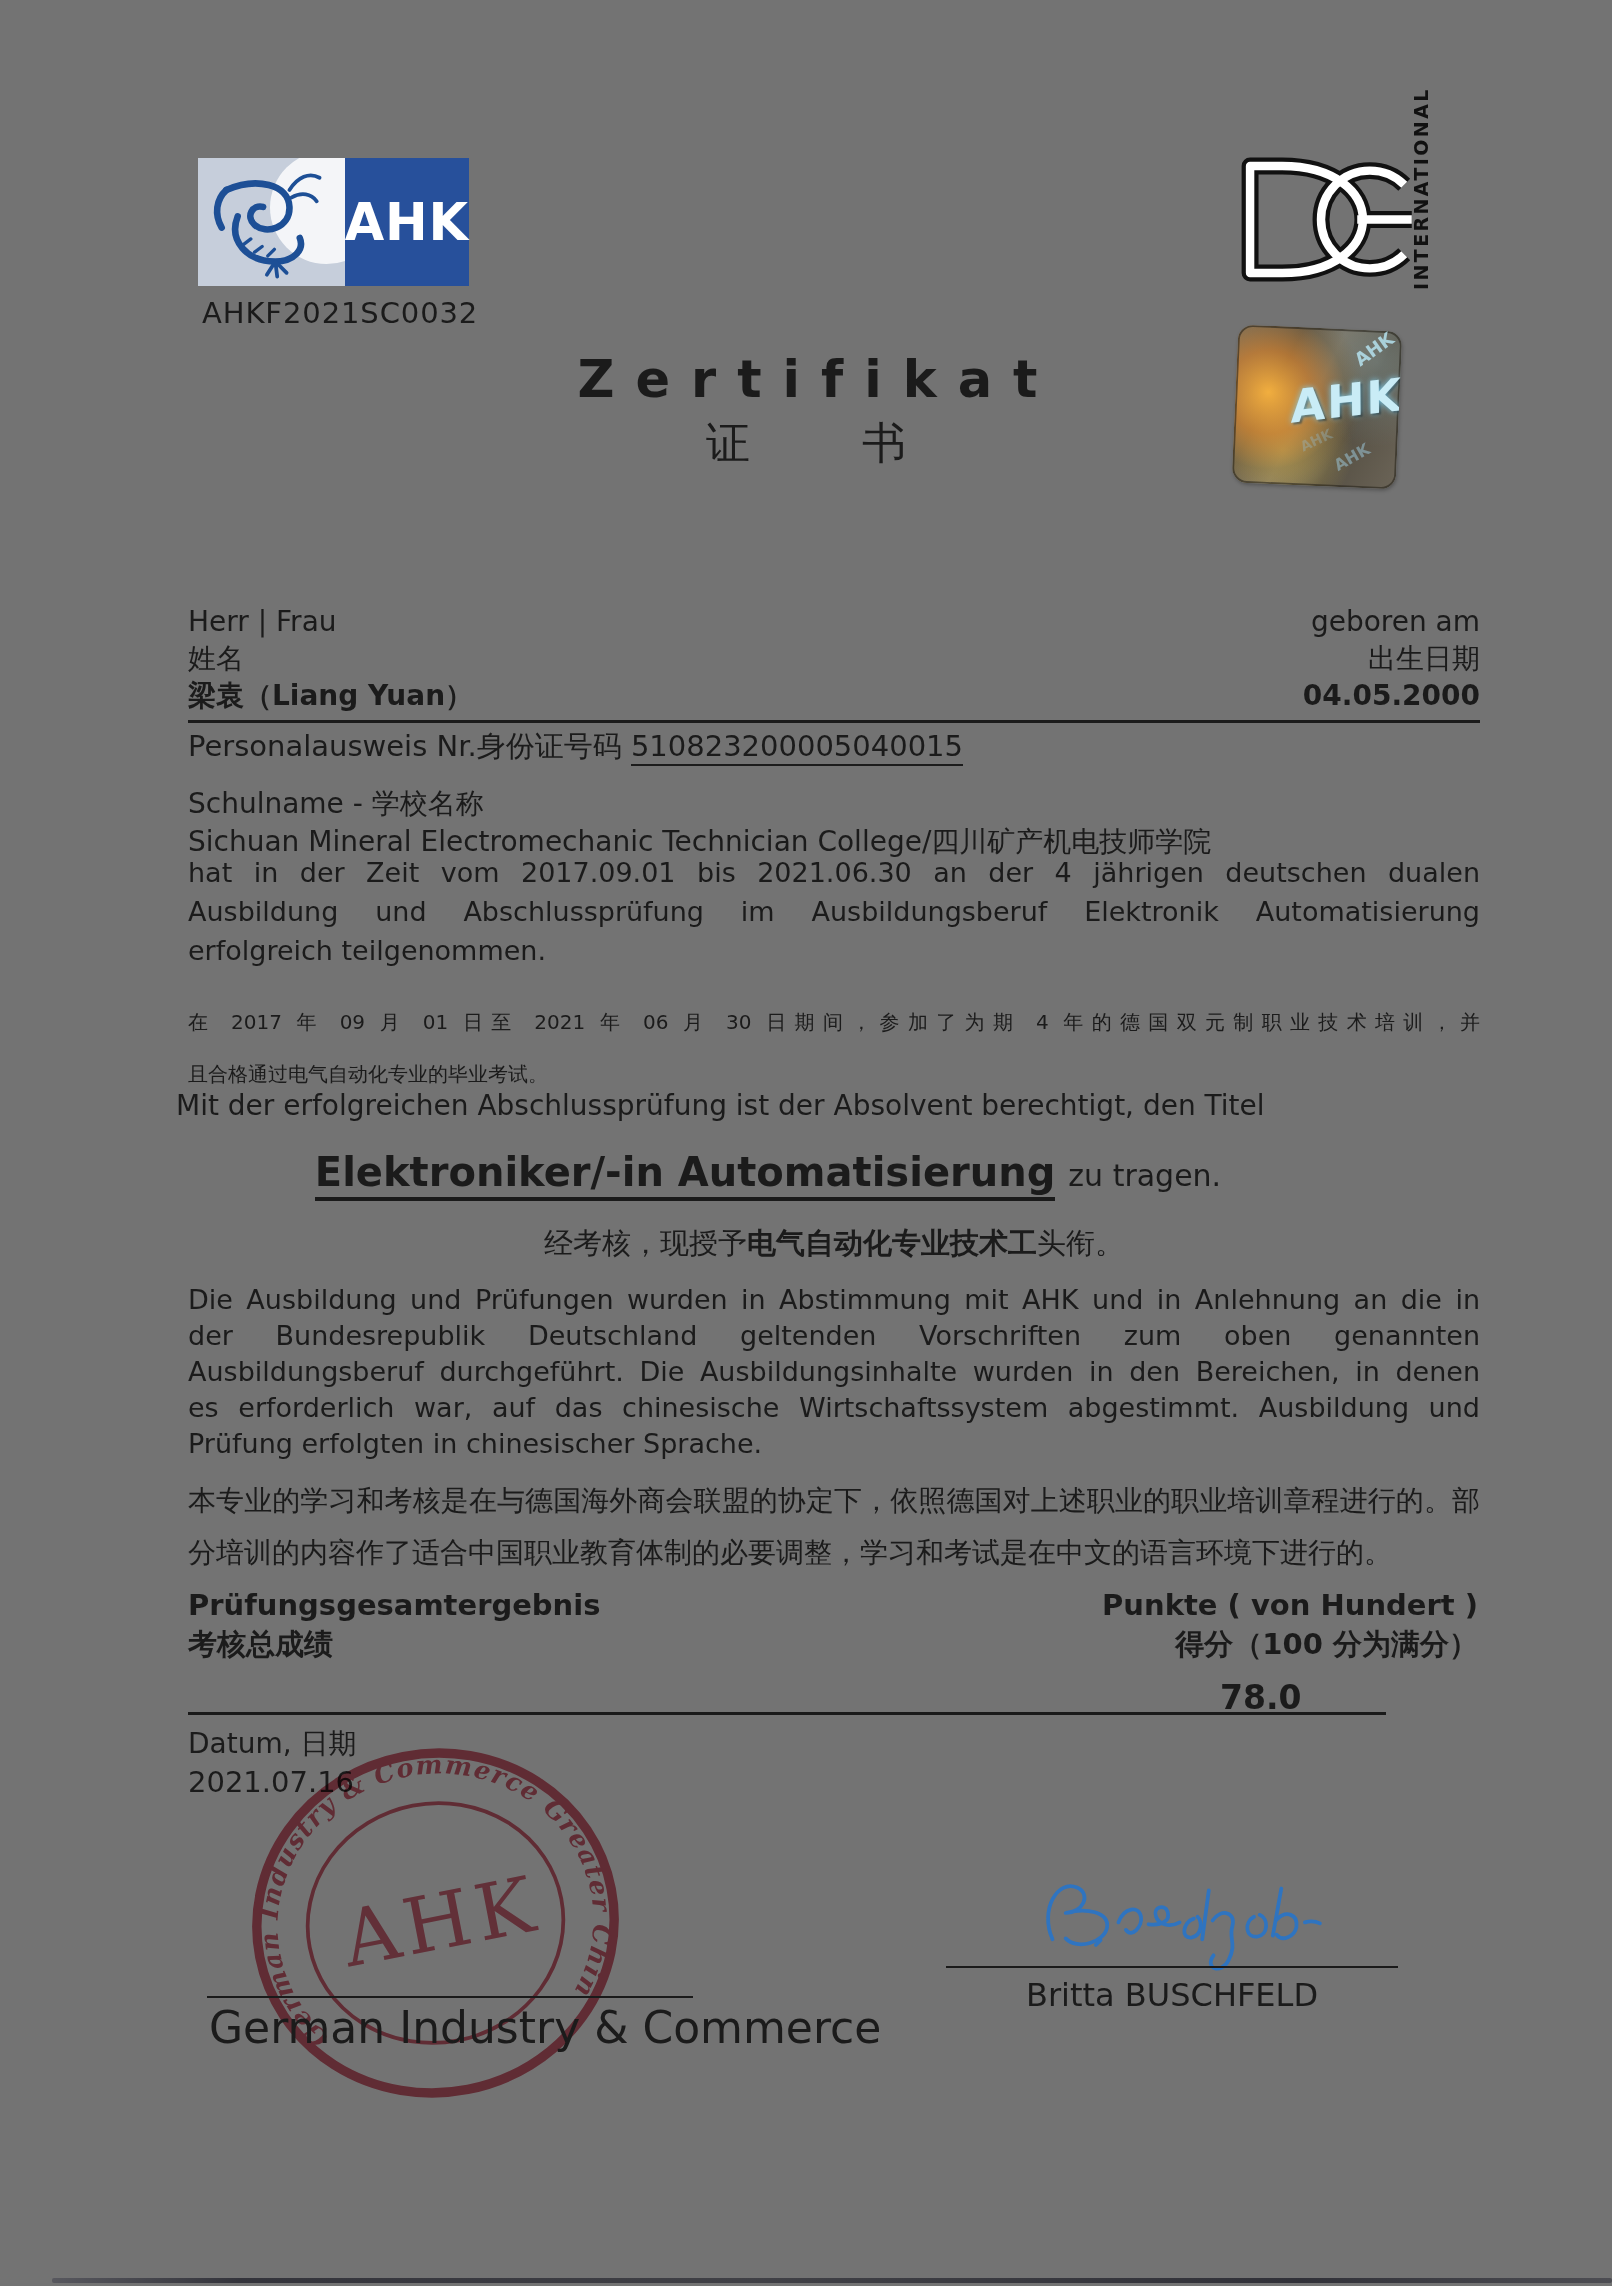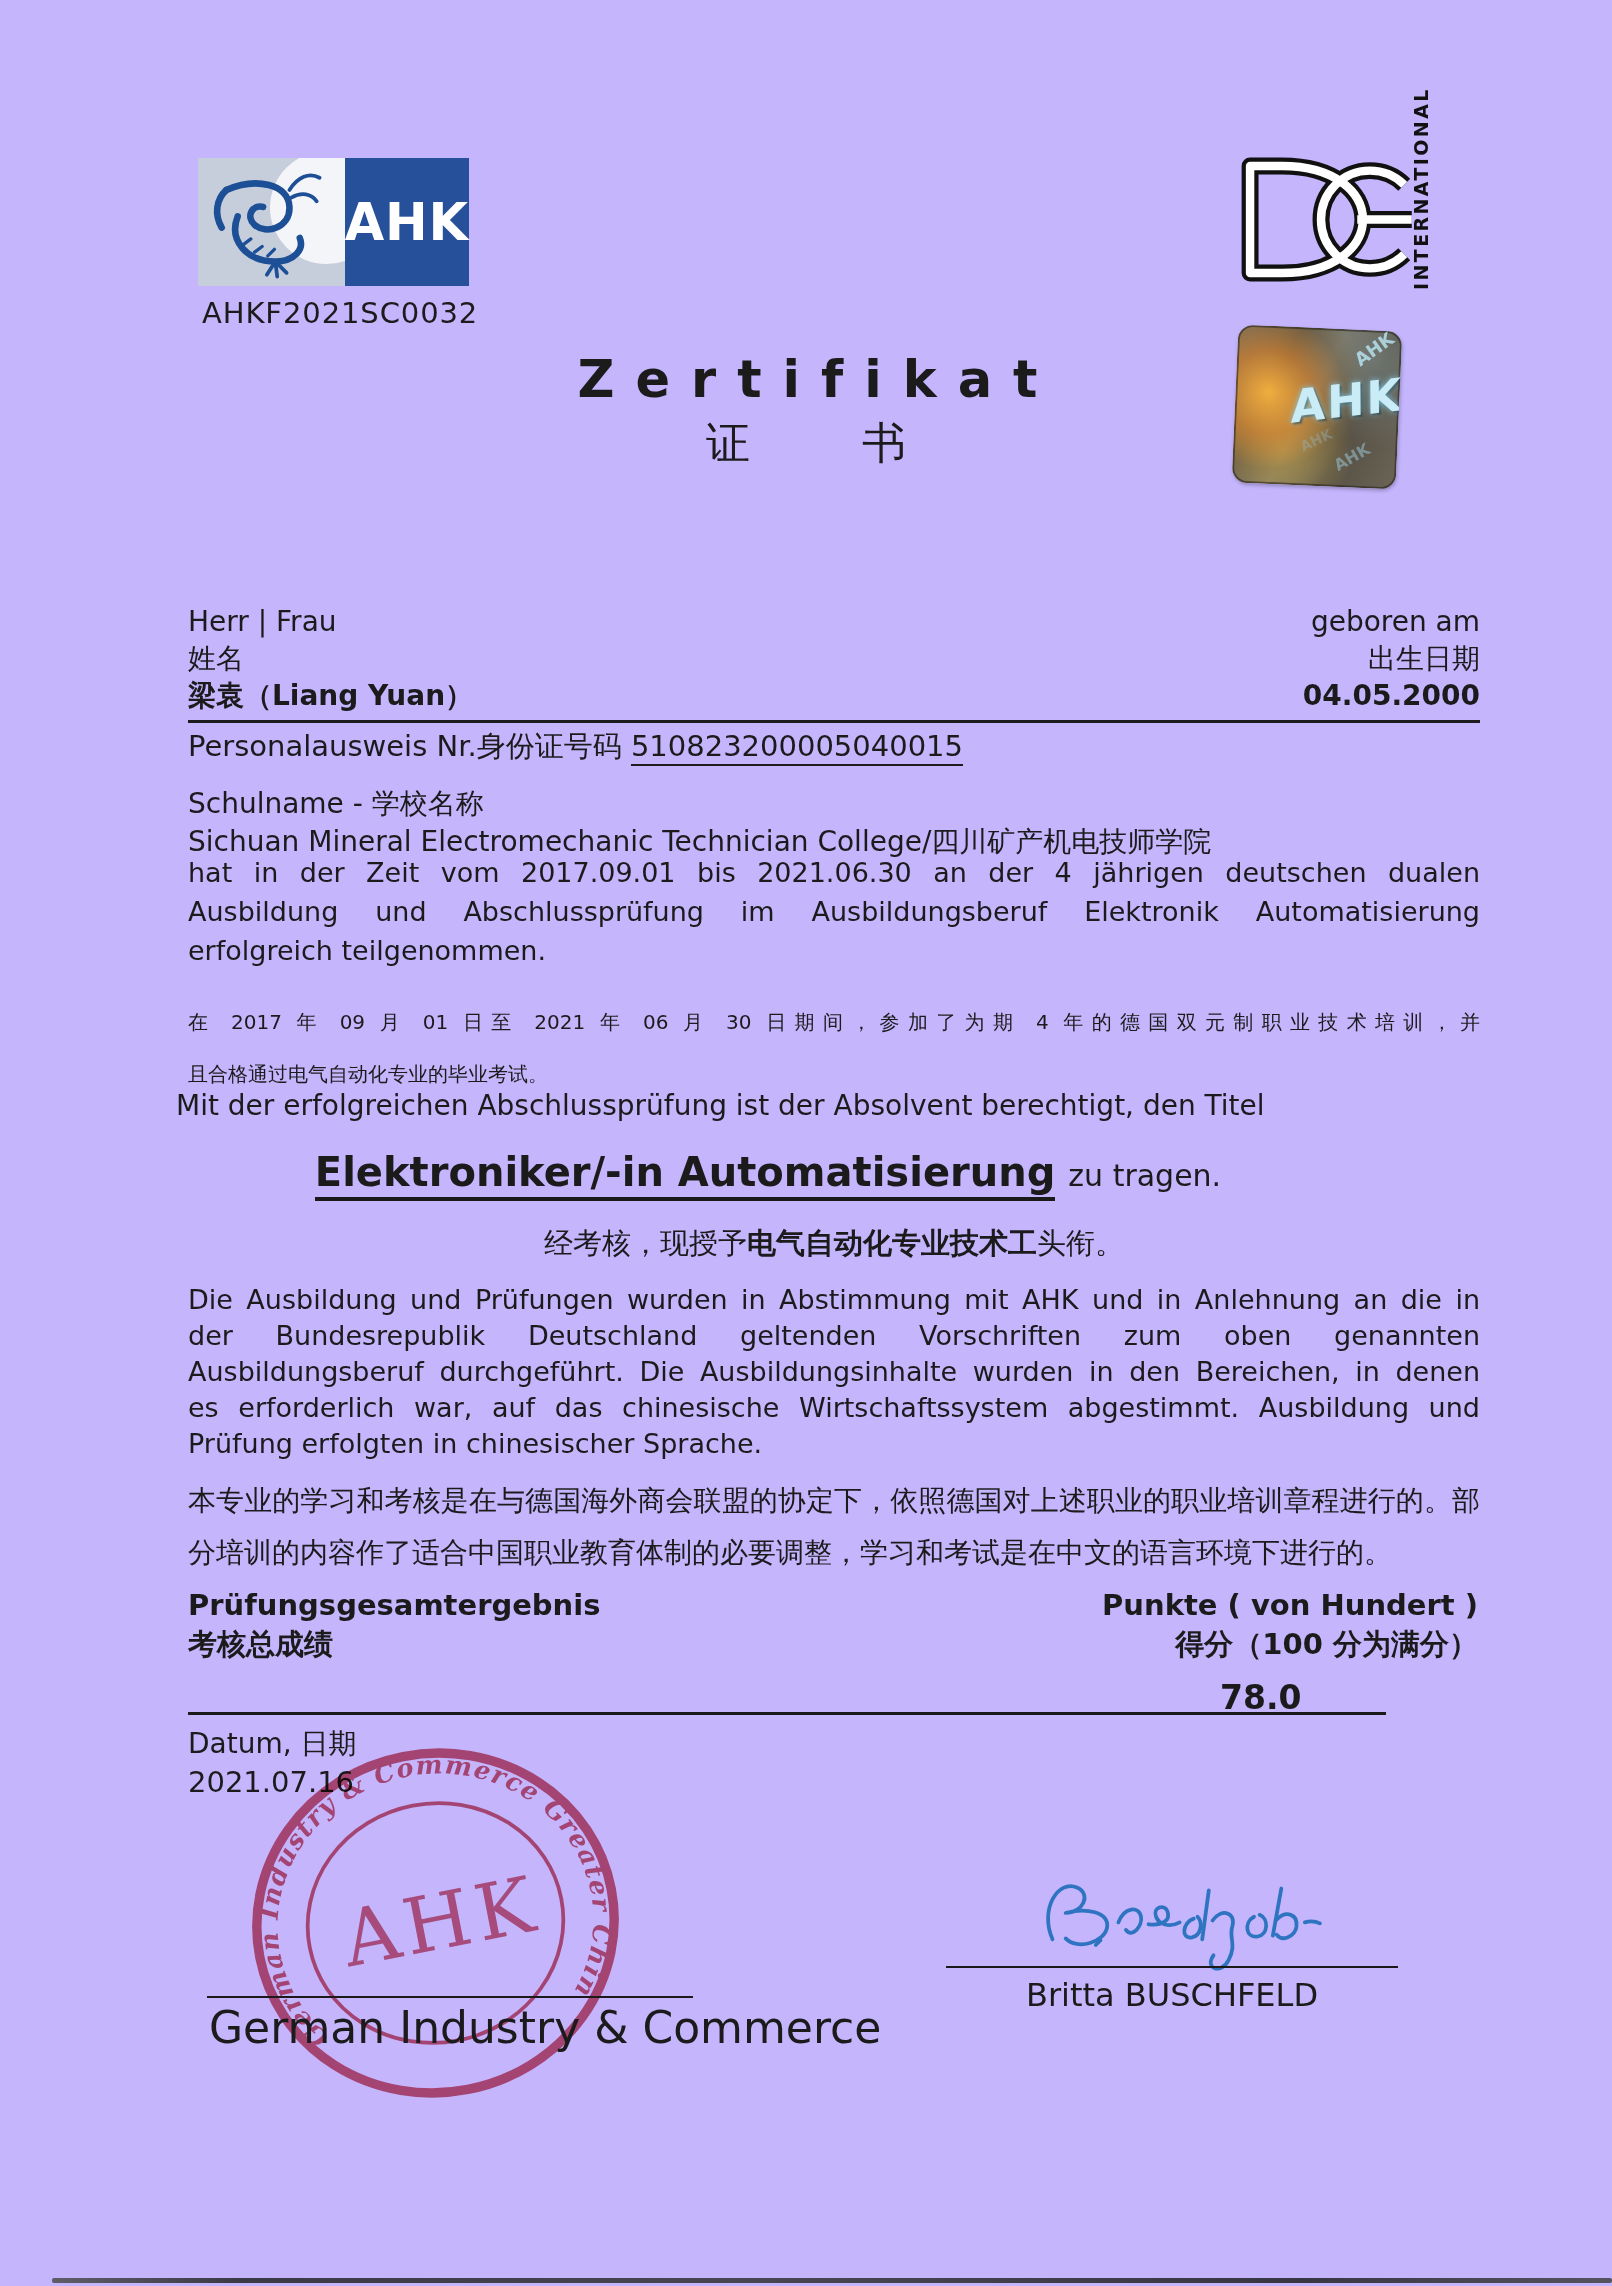--- a/index.html
+++ b/index.html
@@ -6,7 +6,7 @@
   .page{
     position:relative;
     width:1612px;height:2286px;
-    background:#c4b5fd;
+    background:#737373;
     font-family:"DejaVu Sans","Liberation Sans",sans-serif;
     color:#1b1b1b;
     overflow:hidden;

